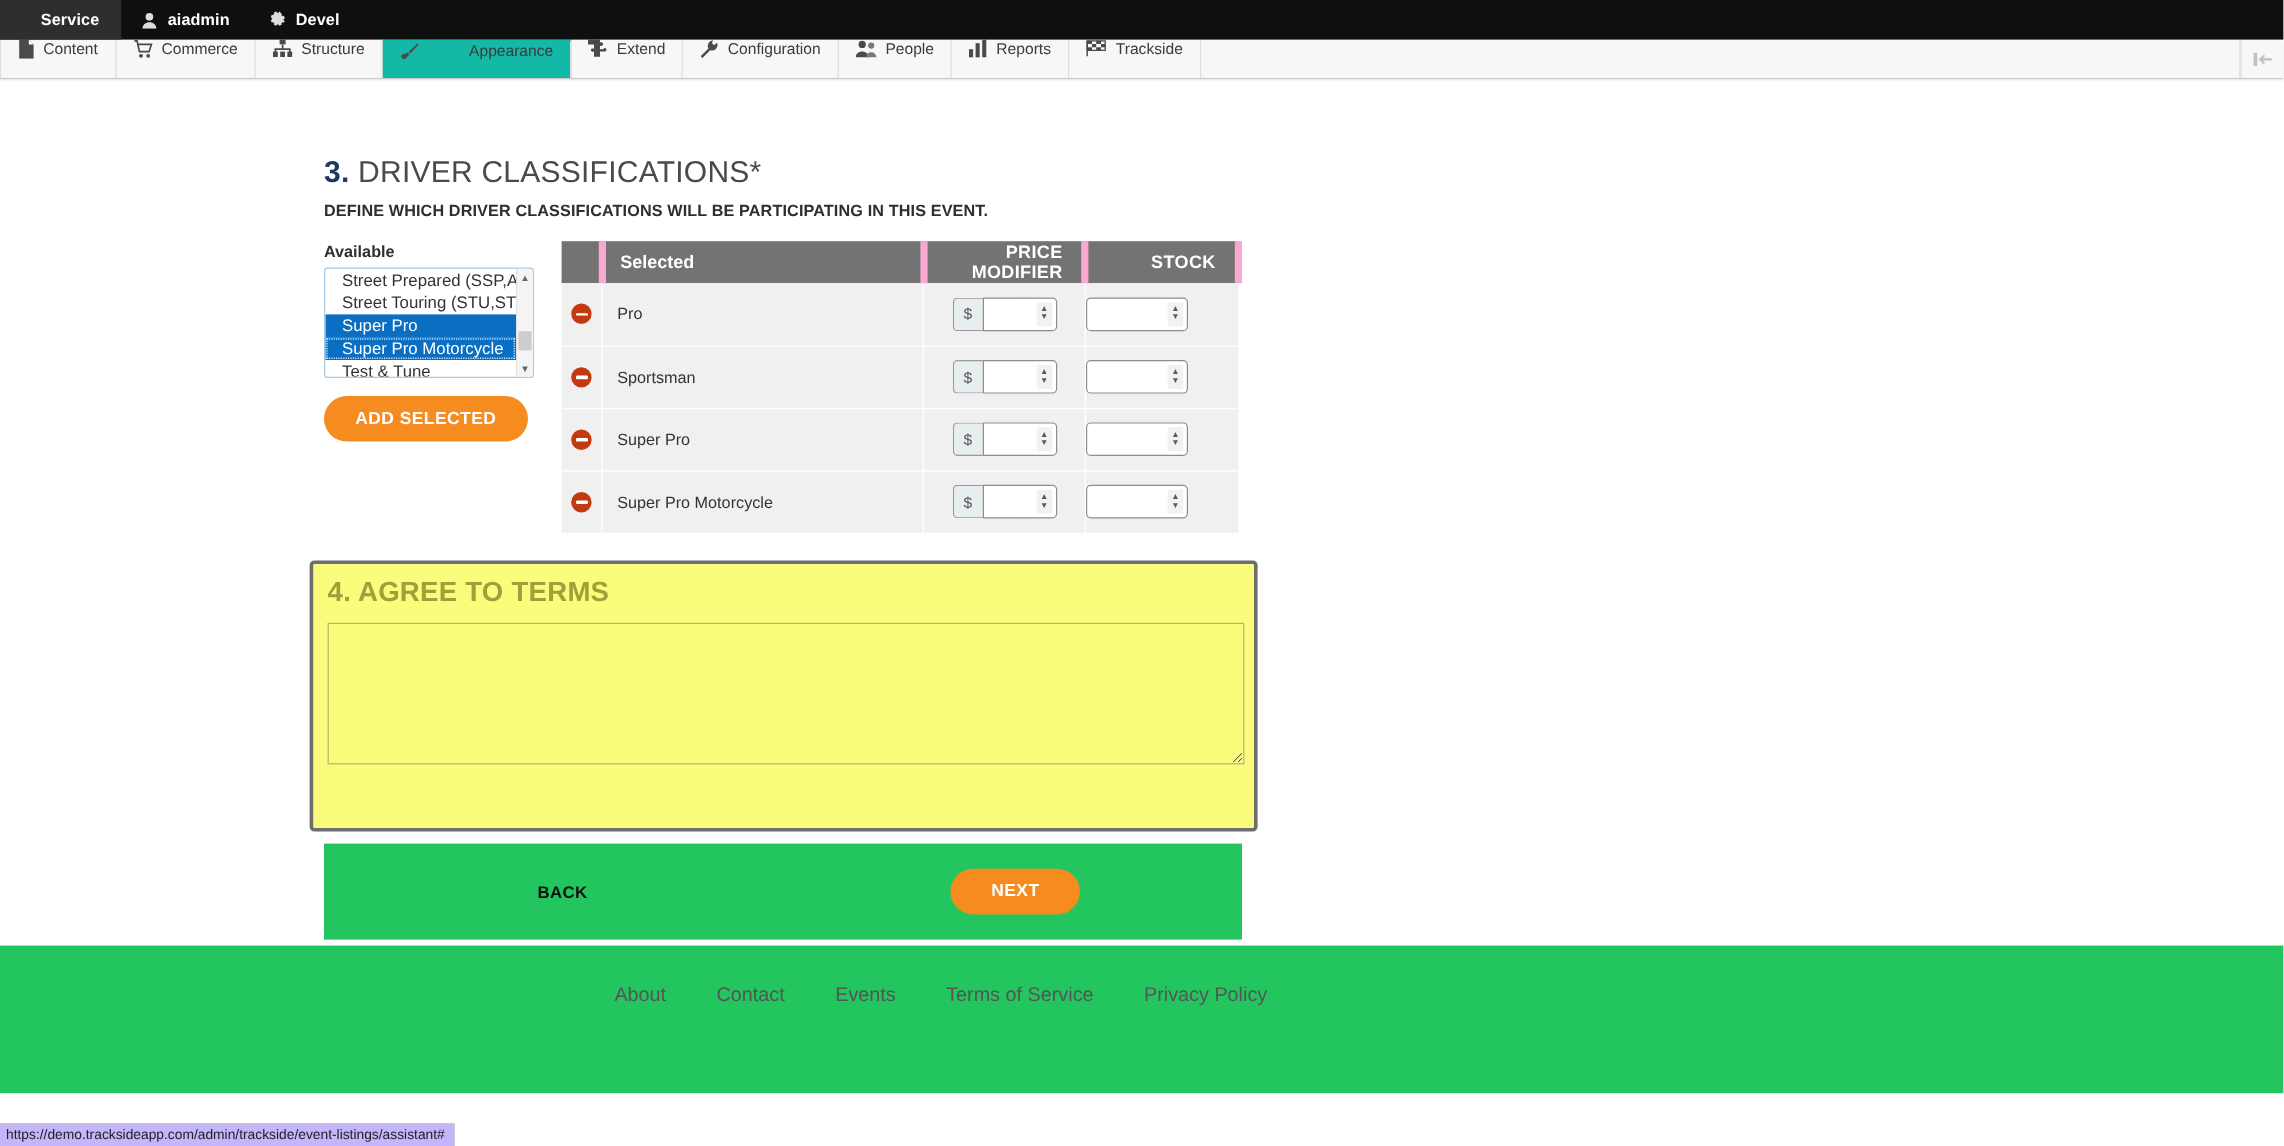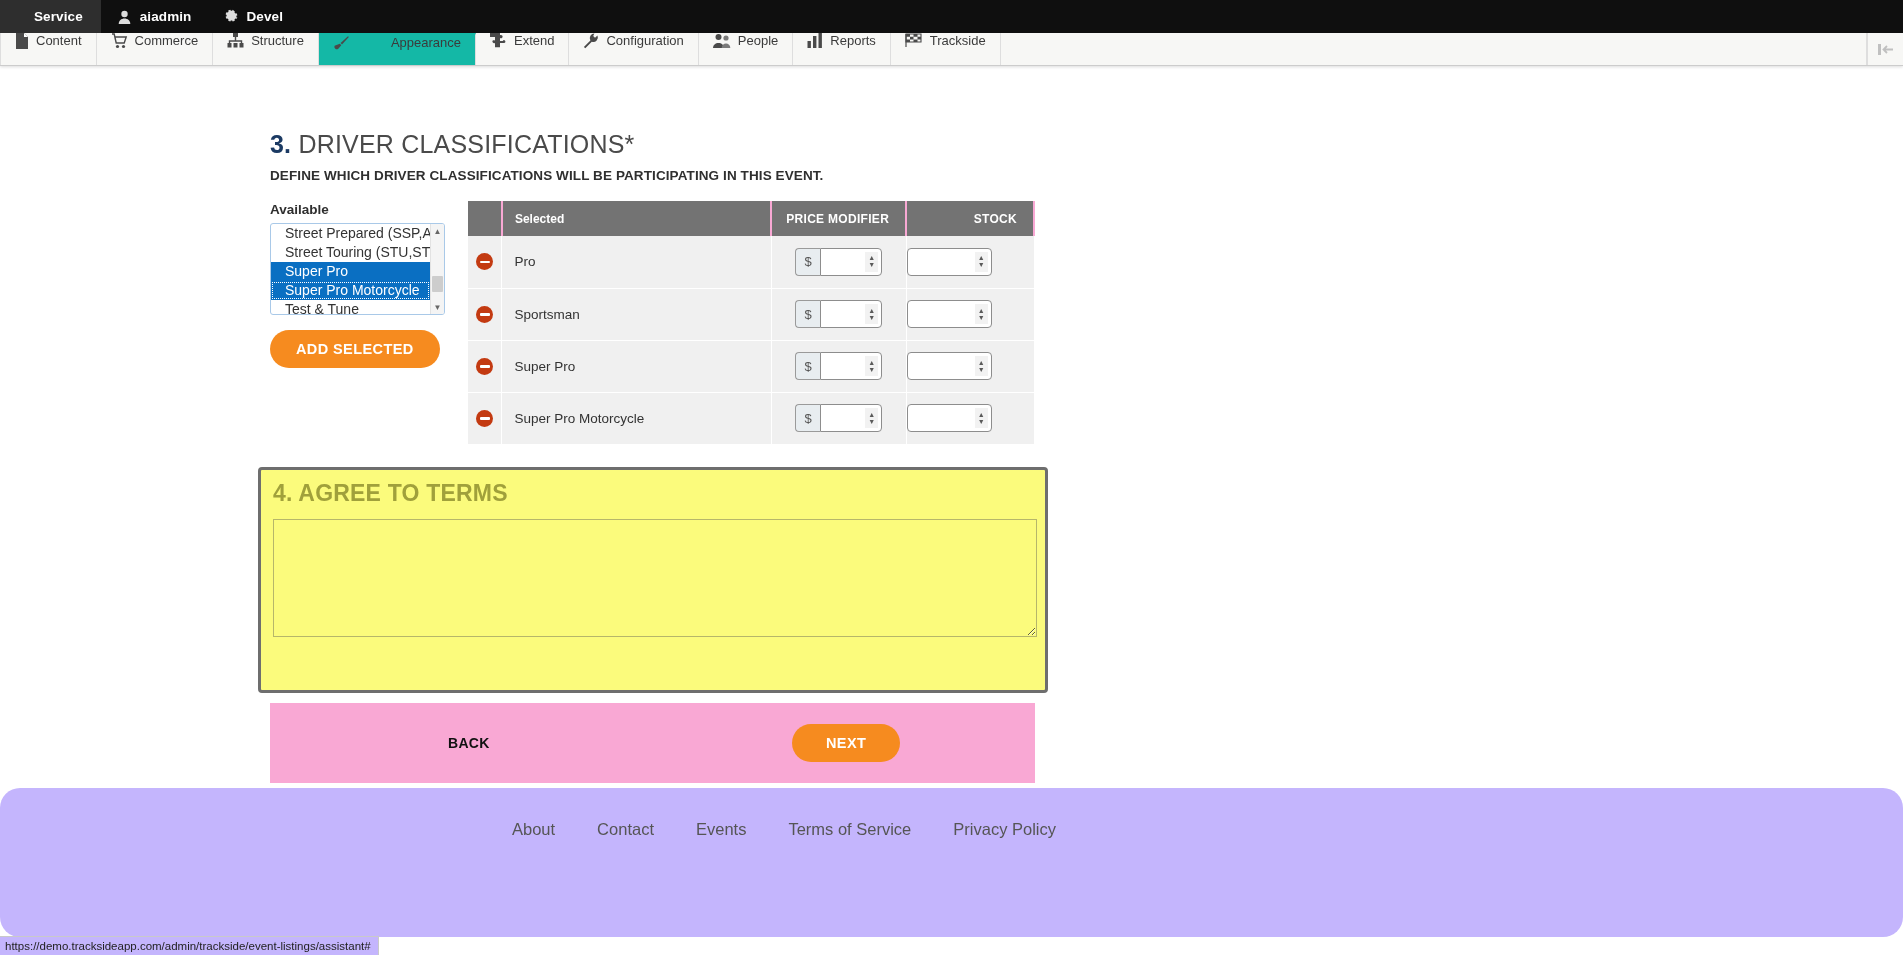--- a/index.html
+++ b/index.html
@@ -121,8 +121,8 @@
   }
   .cls-table thead th {
     background: #737373; color: #fff;
-    height: 35px; font-weight: bold; font-size: 12px;
-    border-right: 2px solid #f9a8d4;
+    height: 35px; font-weight: bold; font-size: 15px;
+    border-right: 6px solid #f9a8d4;
     vertical-align: middle;
   }
   .th-blank { width: 34px; }

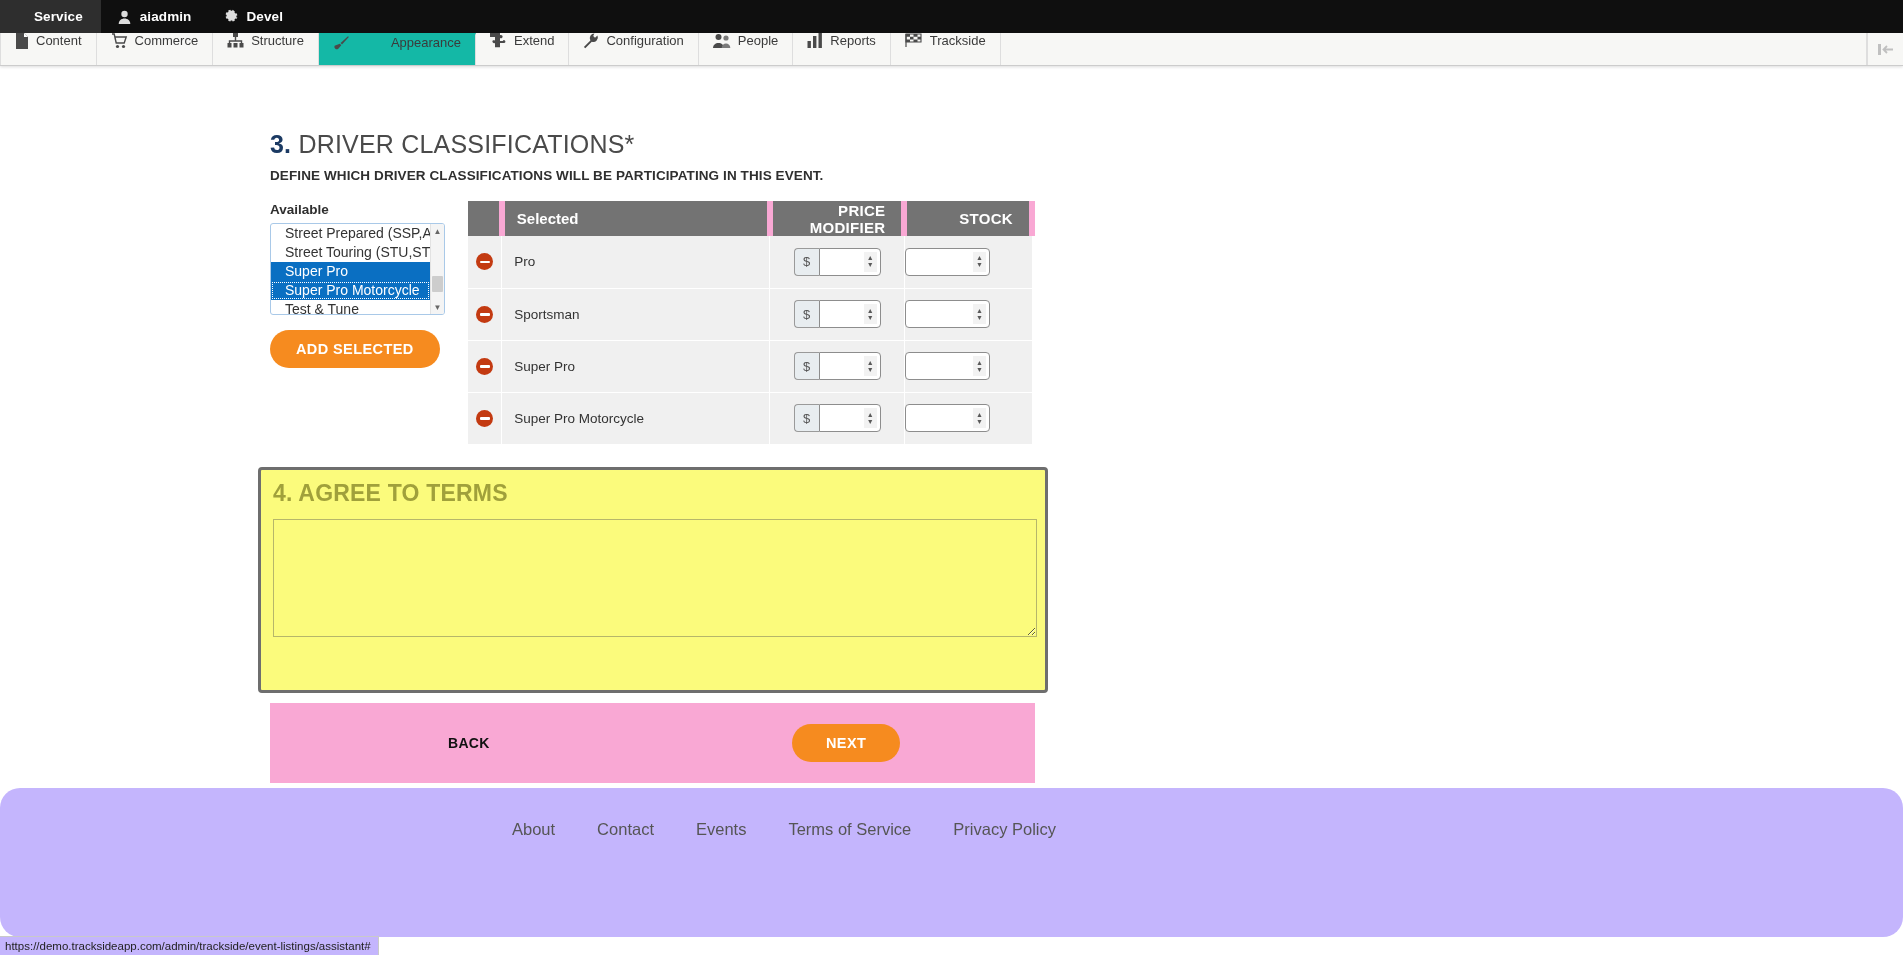--- a/index.html
+++ b/index.html
@@ -199,7 +199,7 @@
   .nav-band {
     position: absolute; left: 270px; top: 637px;
     width: 765px; height: 80px;
-    background: #f9a8d4;
+    background: #22c55e;
     display: flex; align-items: center;
   }
   .btn-back {

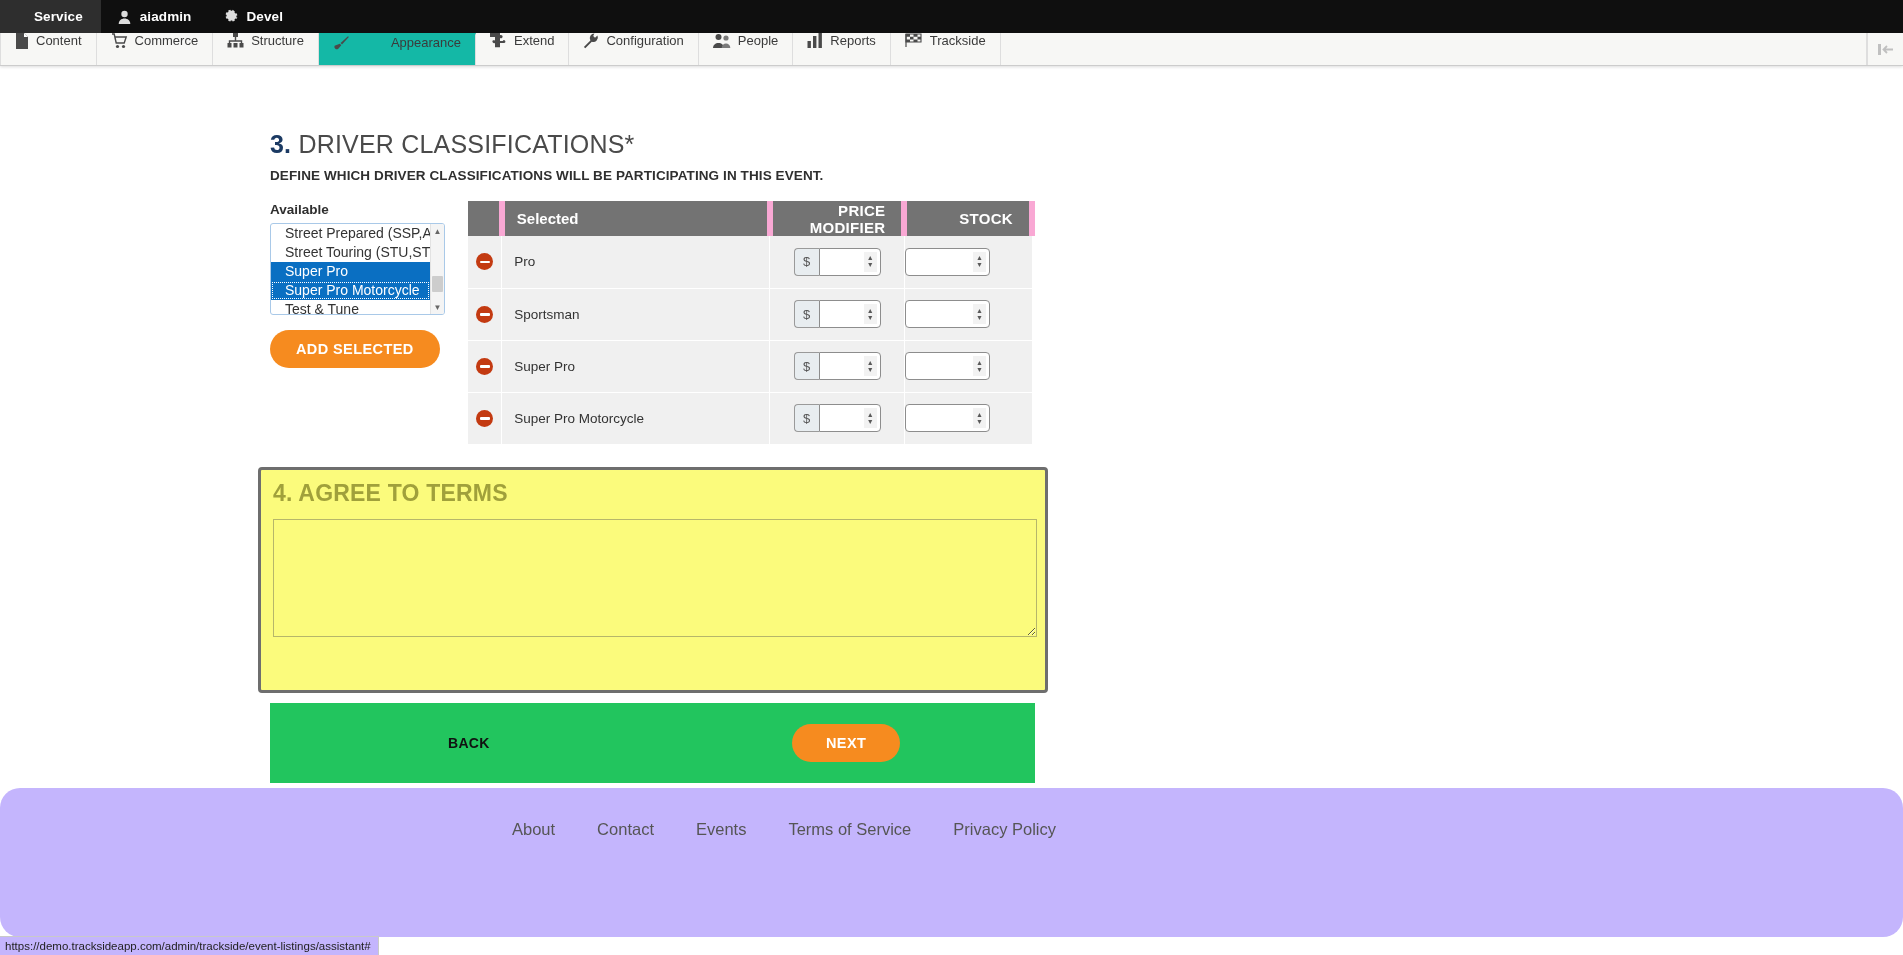--- a/index.html
+++ b/index.html
@@ -219,7 +219,7 @@
   
   .site-footer {
     position: absolute; left: 0; top: 722px;
-    width: 1903px; height: 149px; background: #c4b5fd; border-radius: 20px;
+    width: 1903px; height: 123px; background: #22c55e;
   }
   .footer-links {
     position: absolute; top: 32px; left: 0; width: 1568px;

